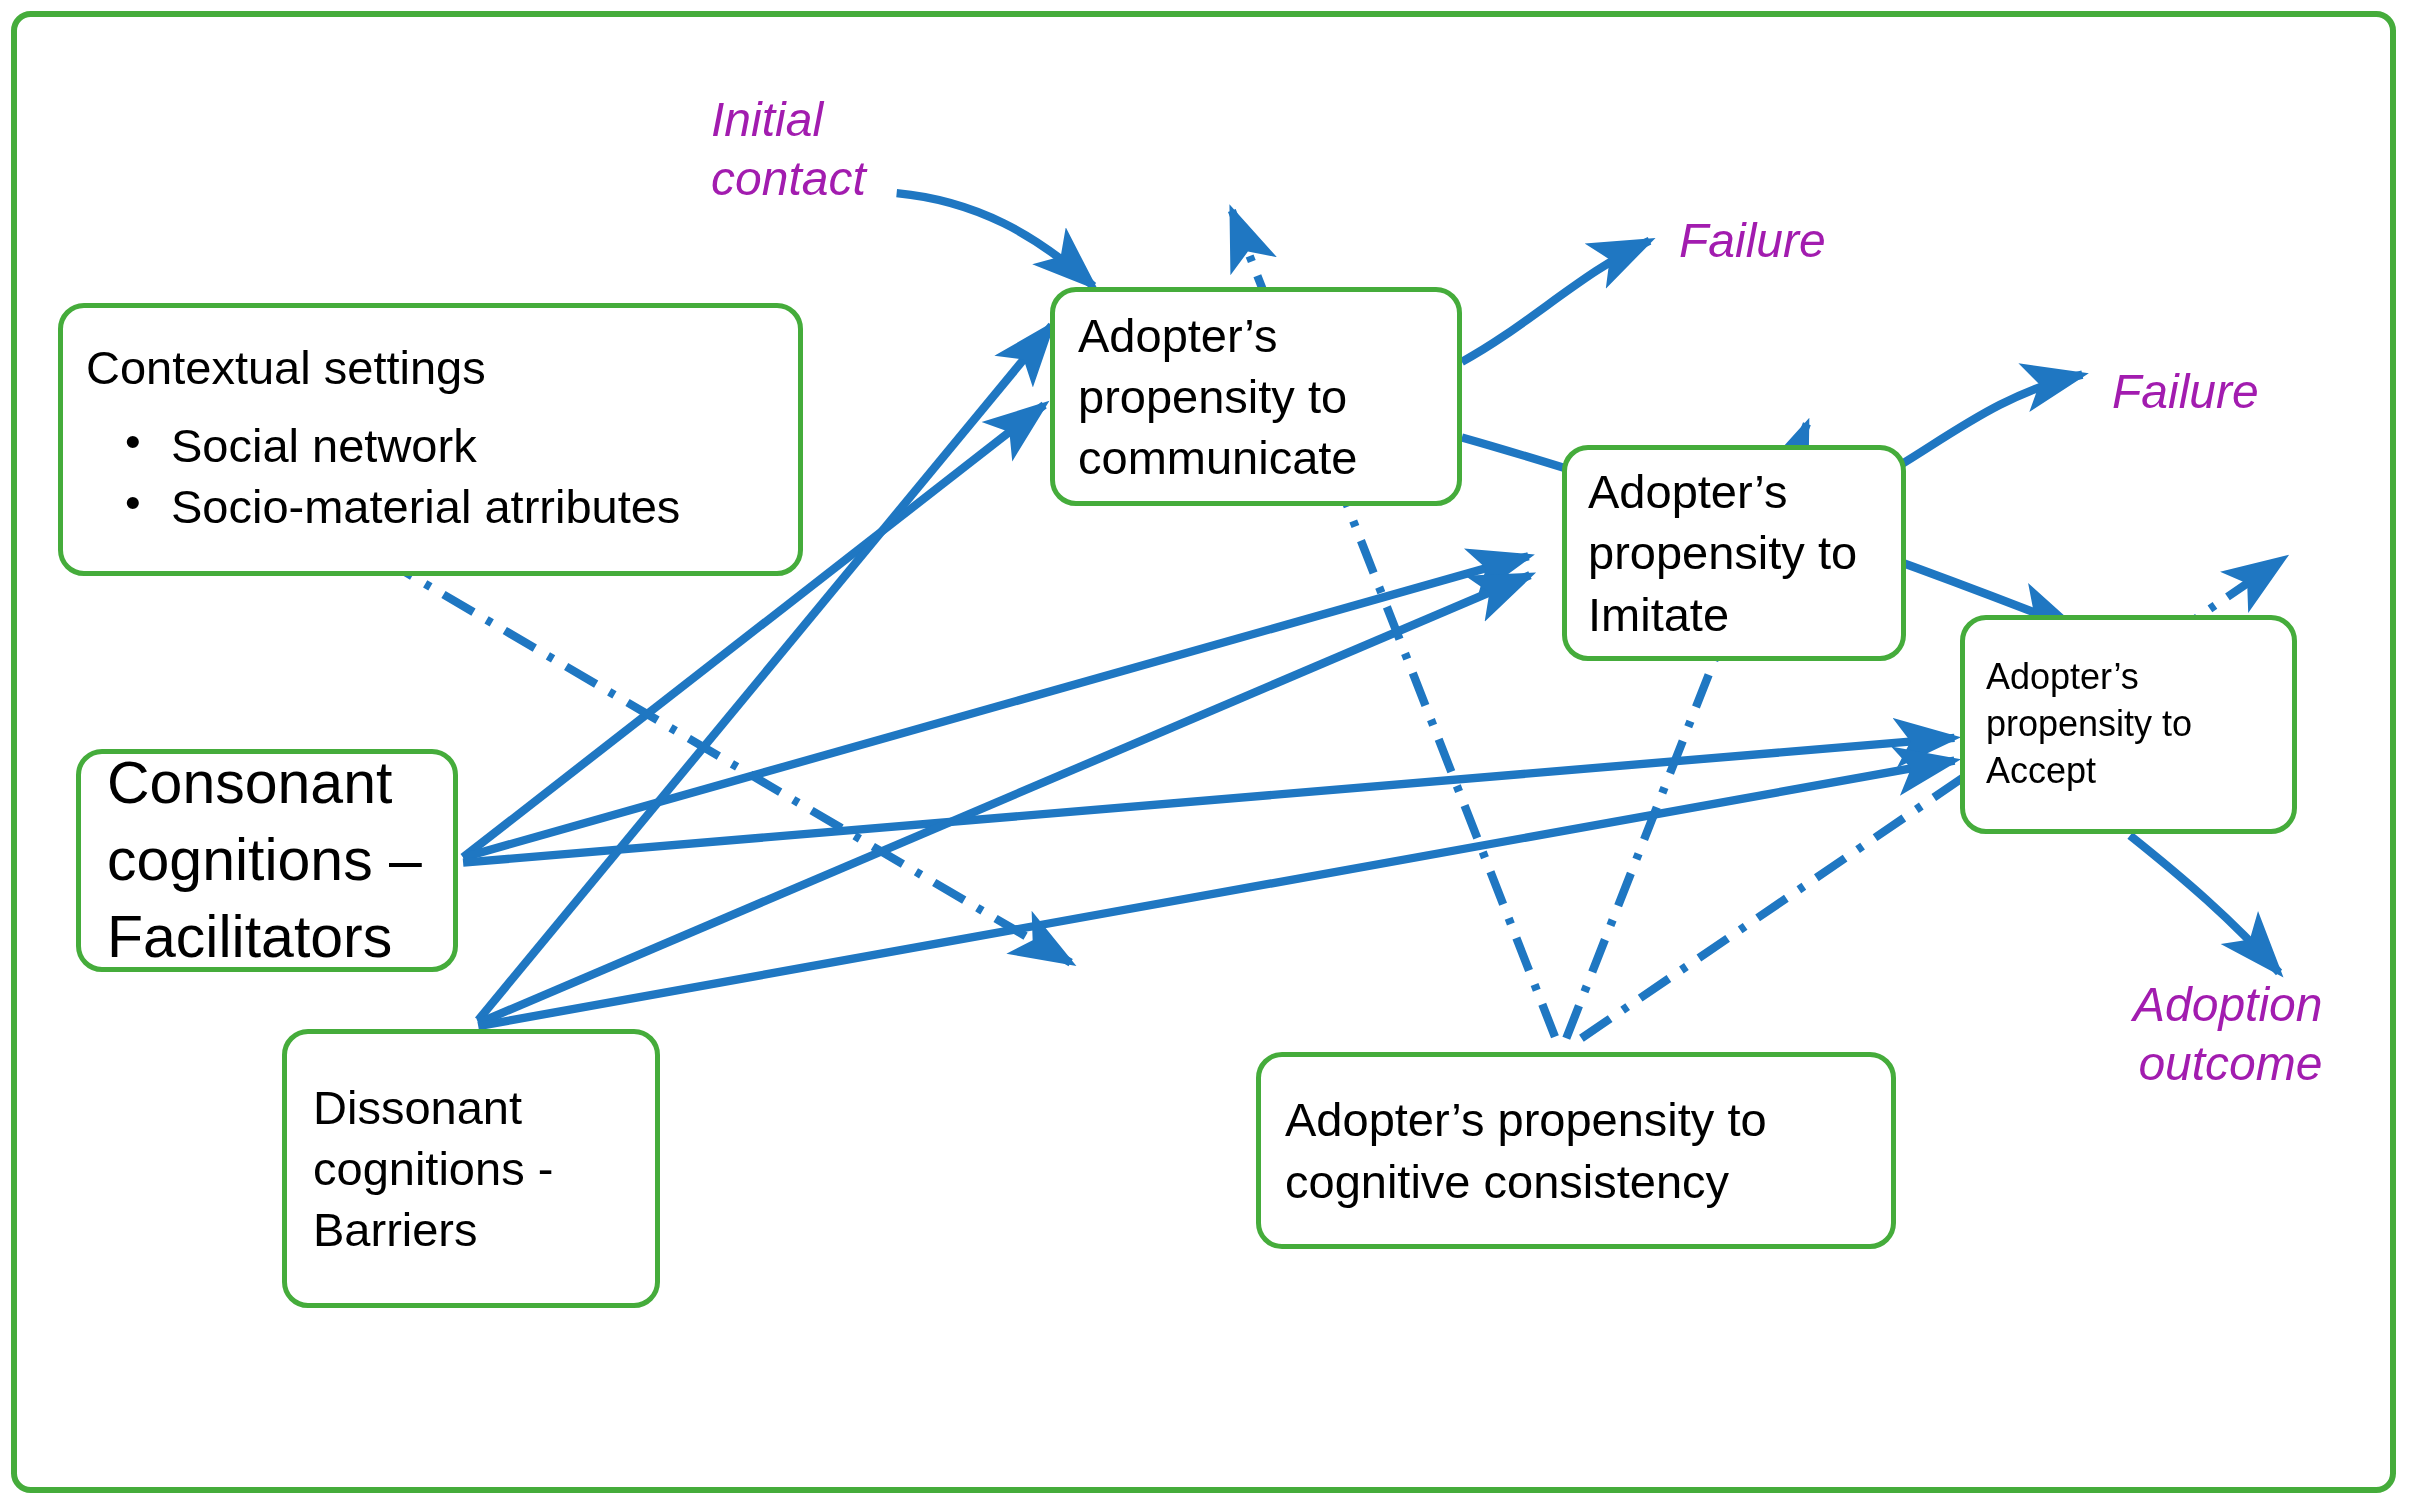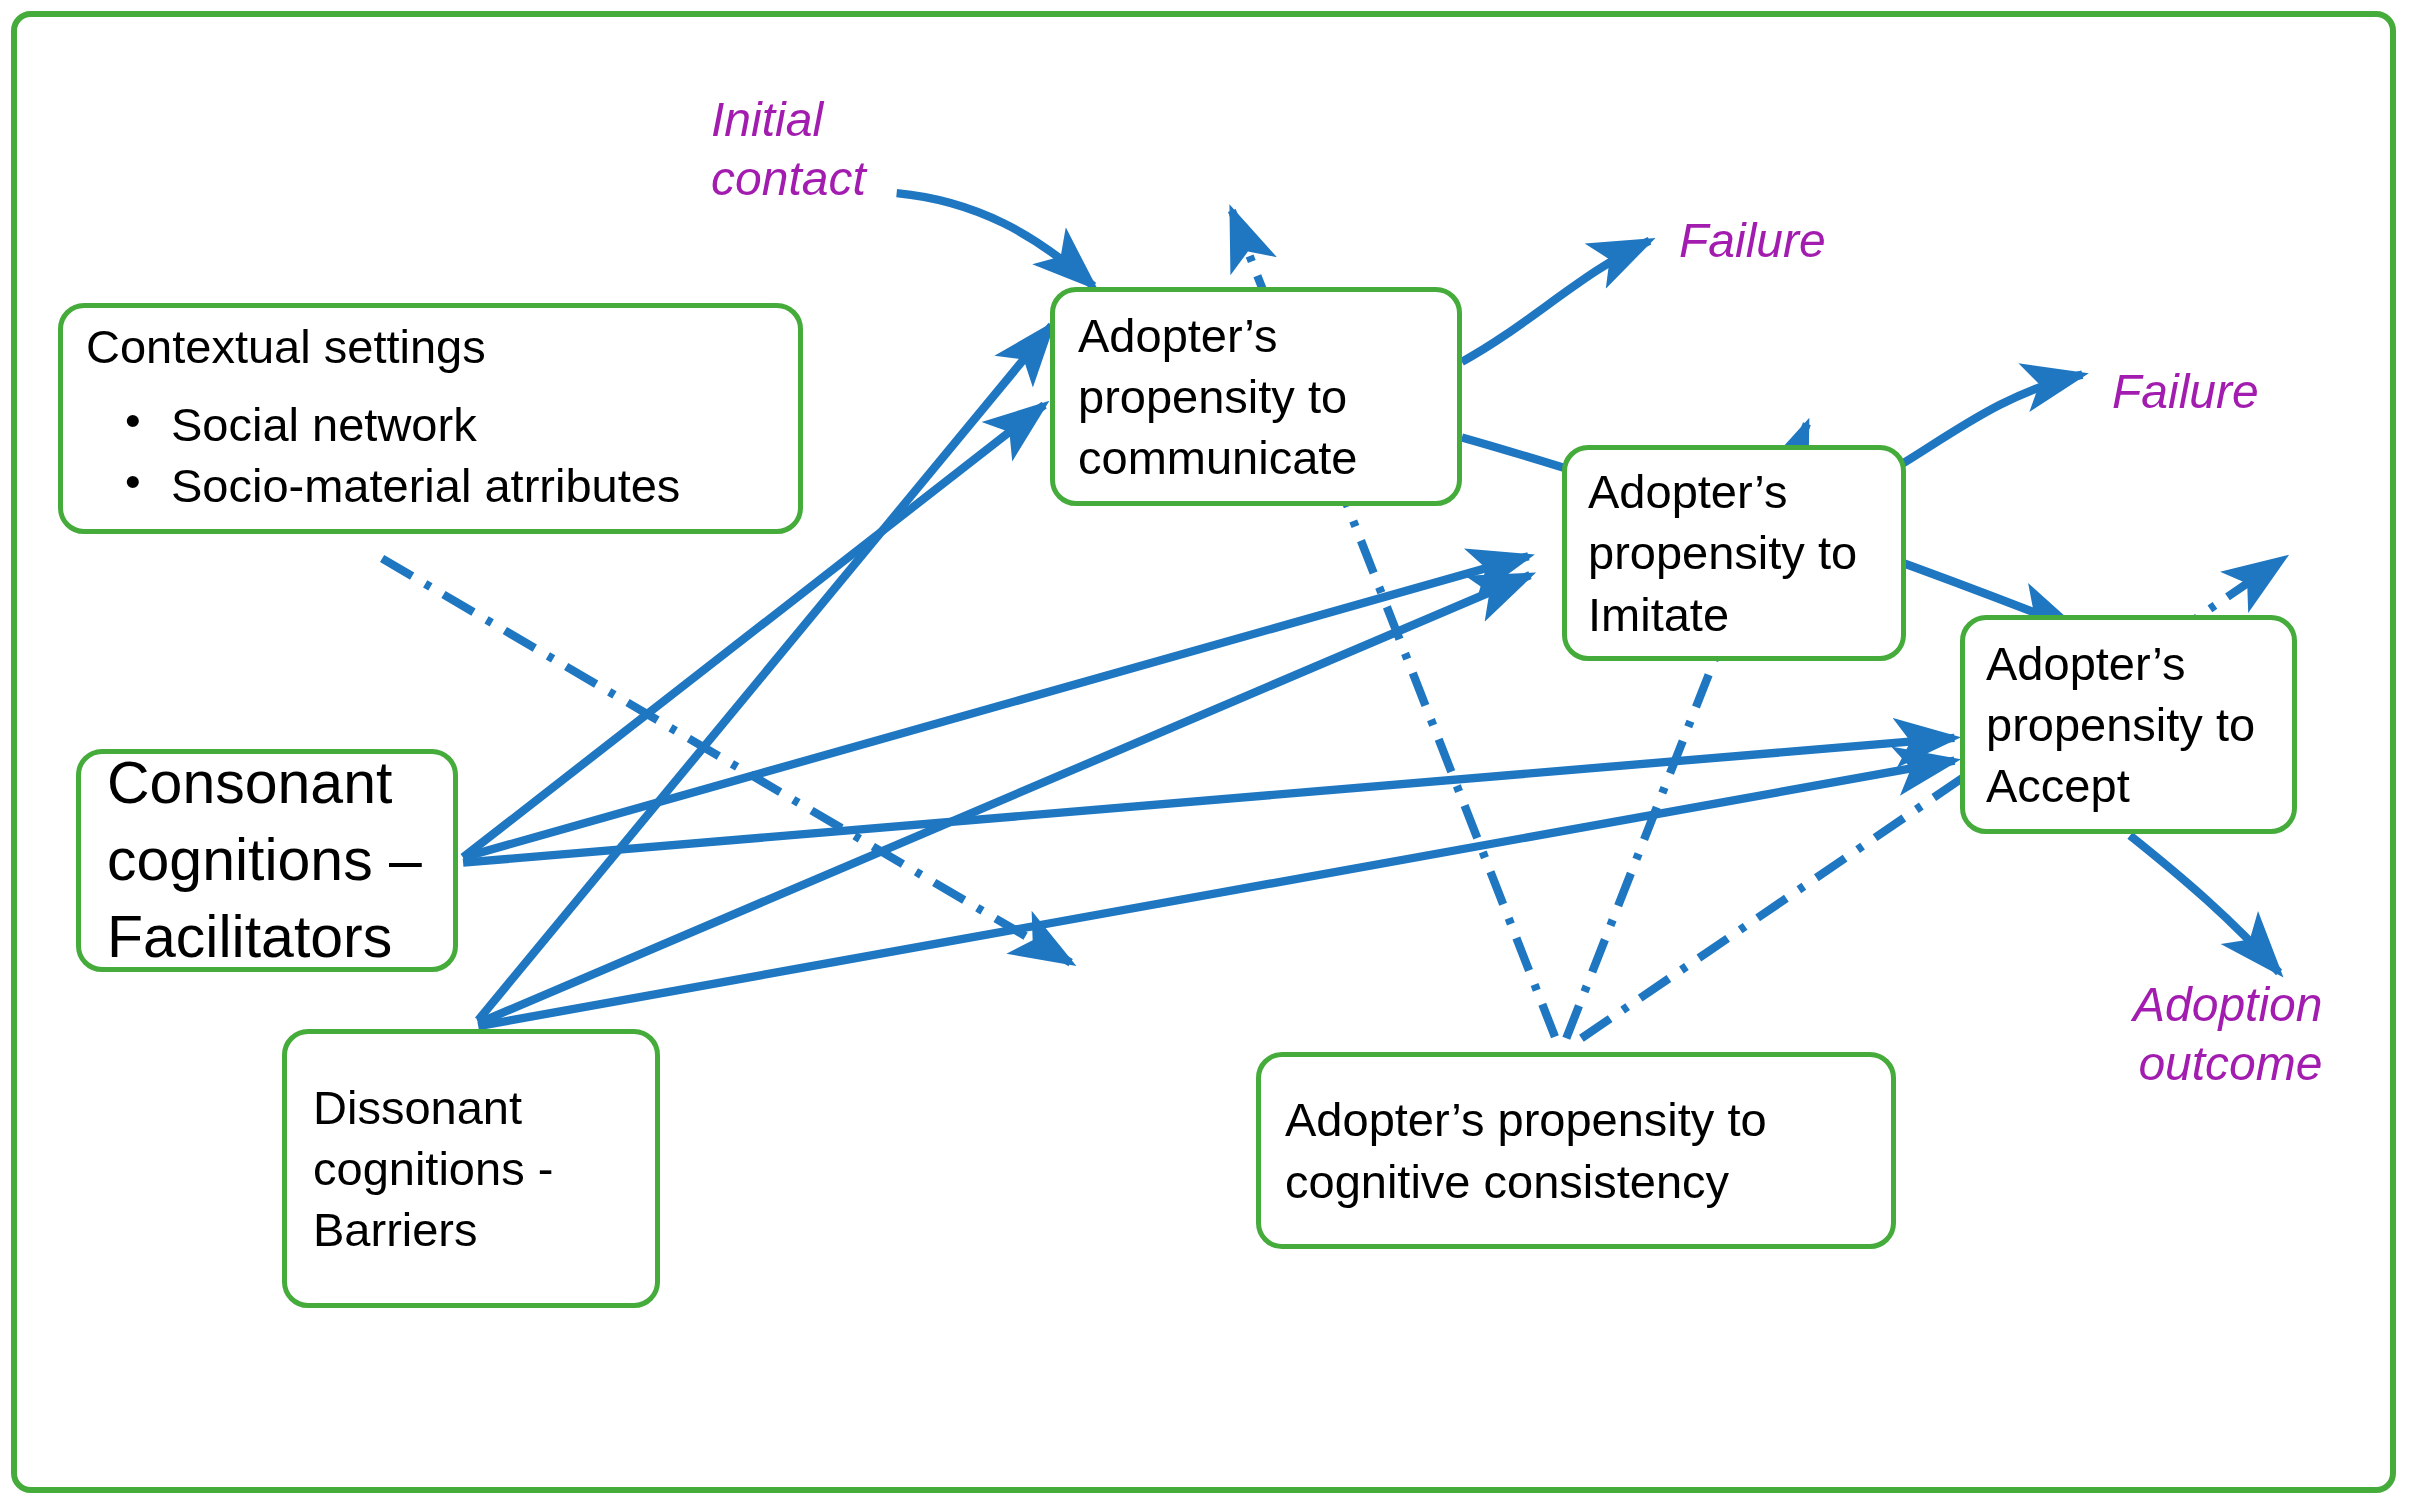--- a/index.html
+++ b/index.html
@@ -55,7 +55,7 @@
 
   
   #node-contextual{
-    left:58px; top:303px; width:745px; height:231px;
+    left:58px; top:303px; width:745px; height:273px;
     padding:19px 23px 12px 23px;
     font-size:47px;
   }

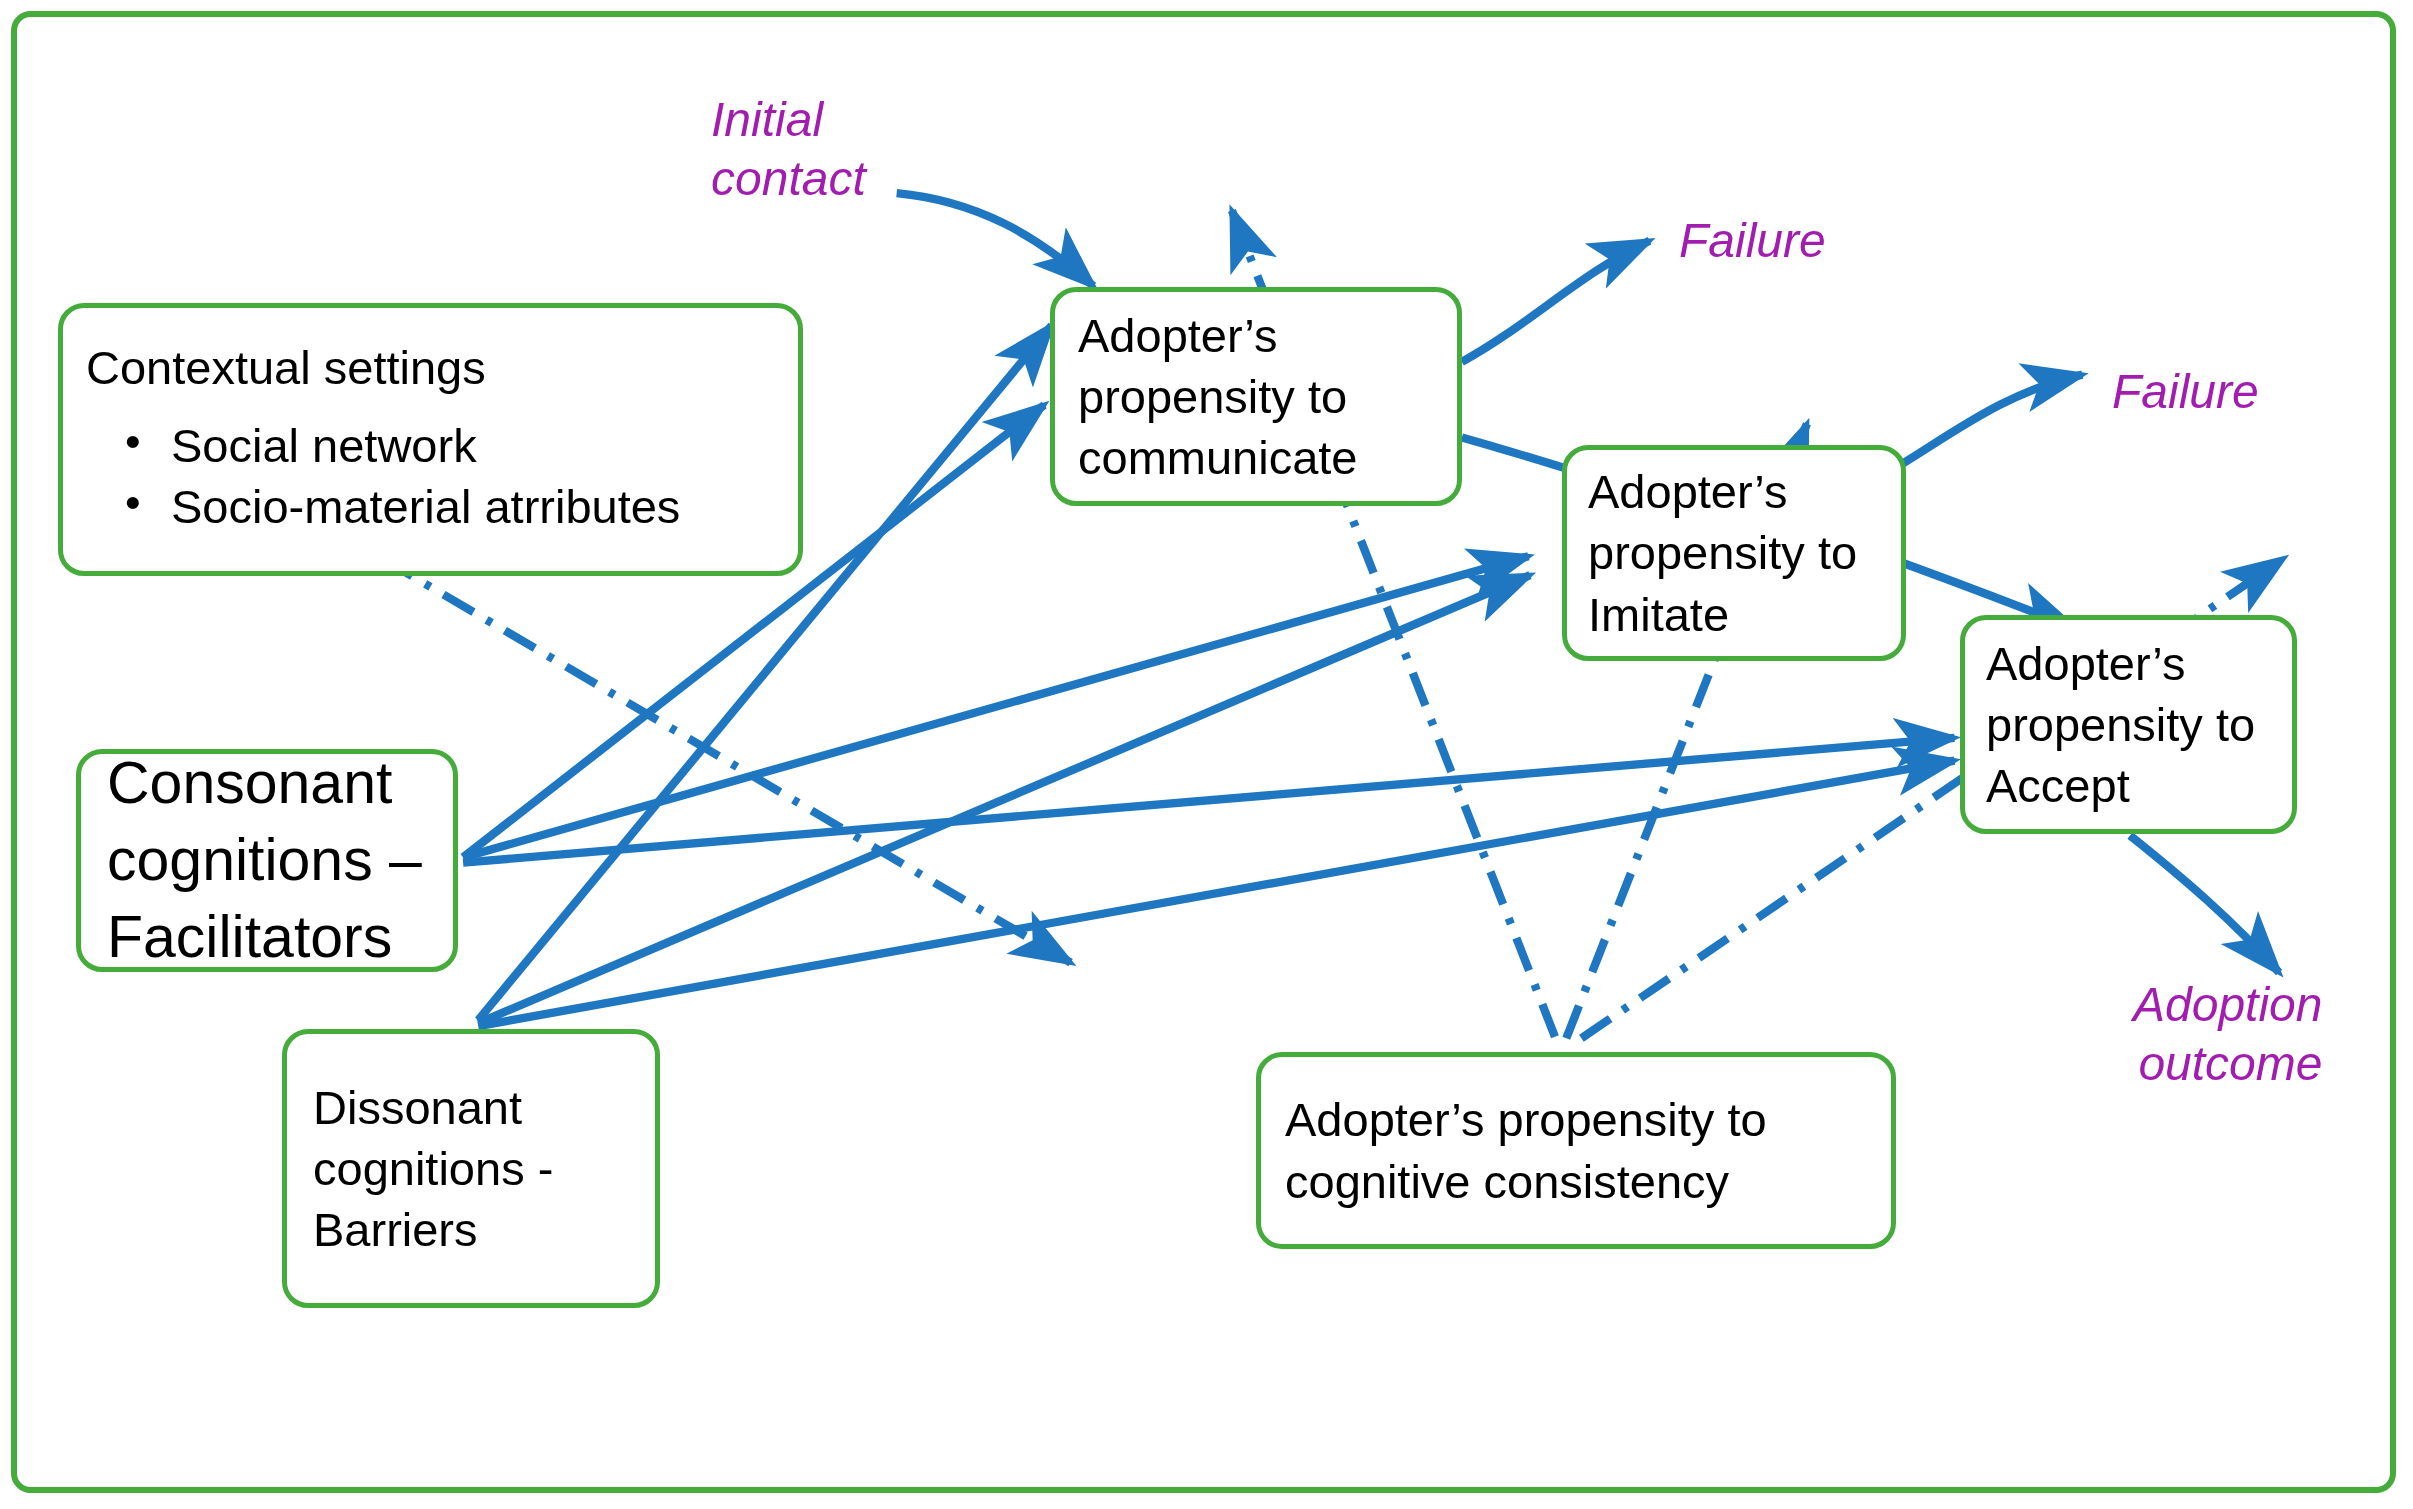--- a/index.html
+++ b/index.html
@@ -79,7 +79,7 @@
   }
   #node-accept{
     left:1960px; top:615px; width:337px; height:219px;
-    padding:7.6px 21px; font-size:47px;
+    padding:7.6px 21px; font-size:36px;
   }
   #node-consistency{
     left:1256px; top:1052px; width:640px; height:197px;

